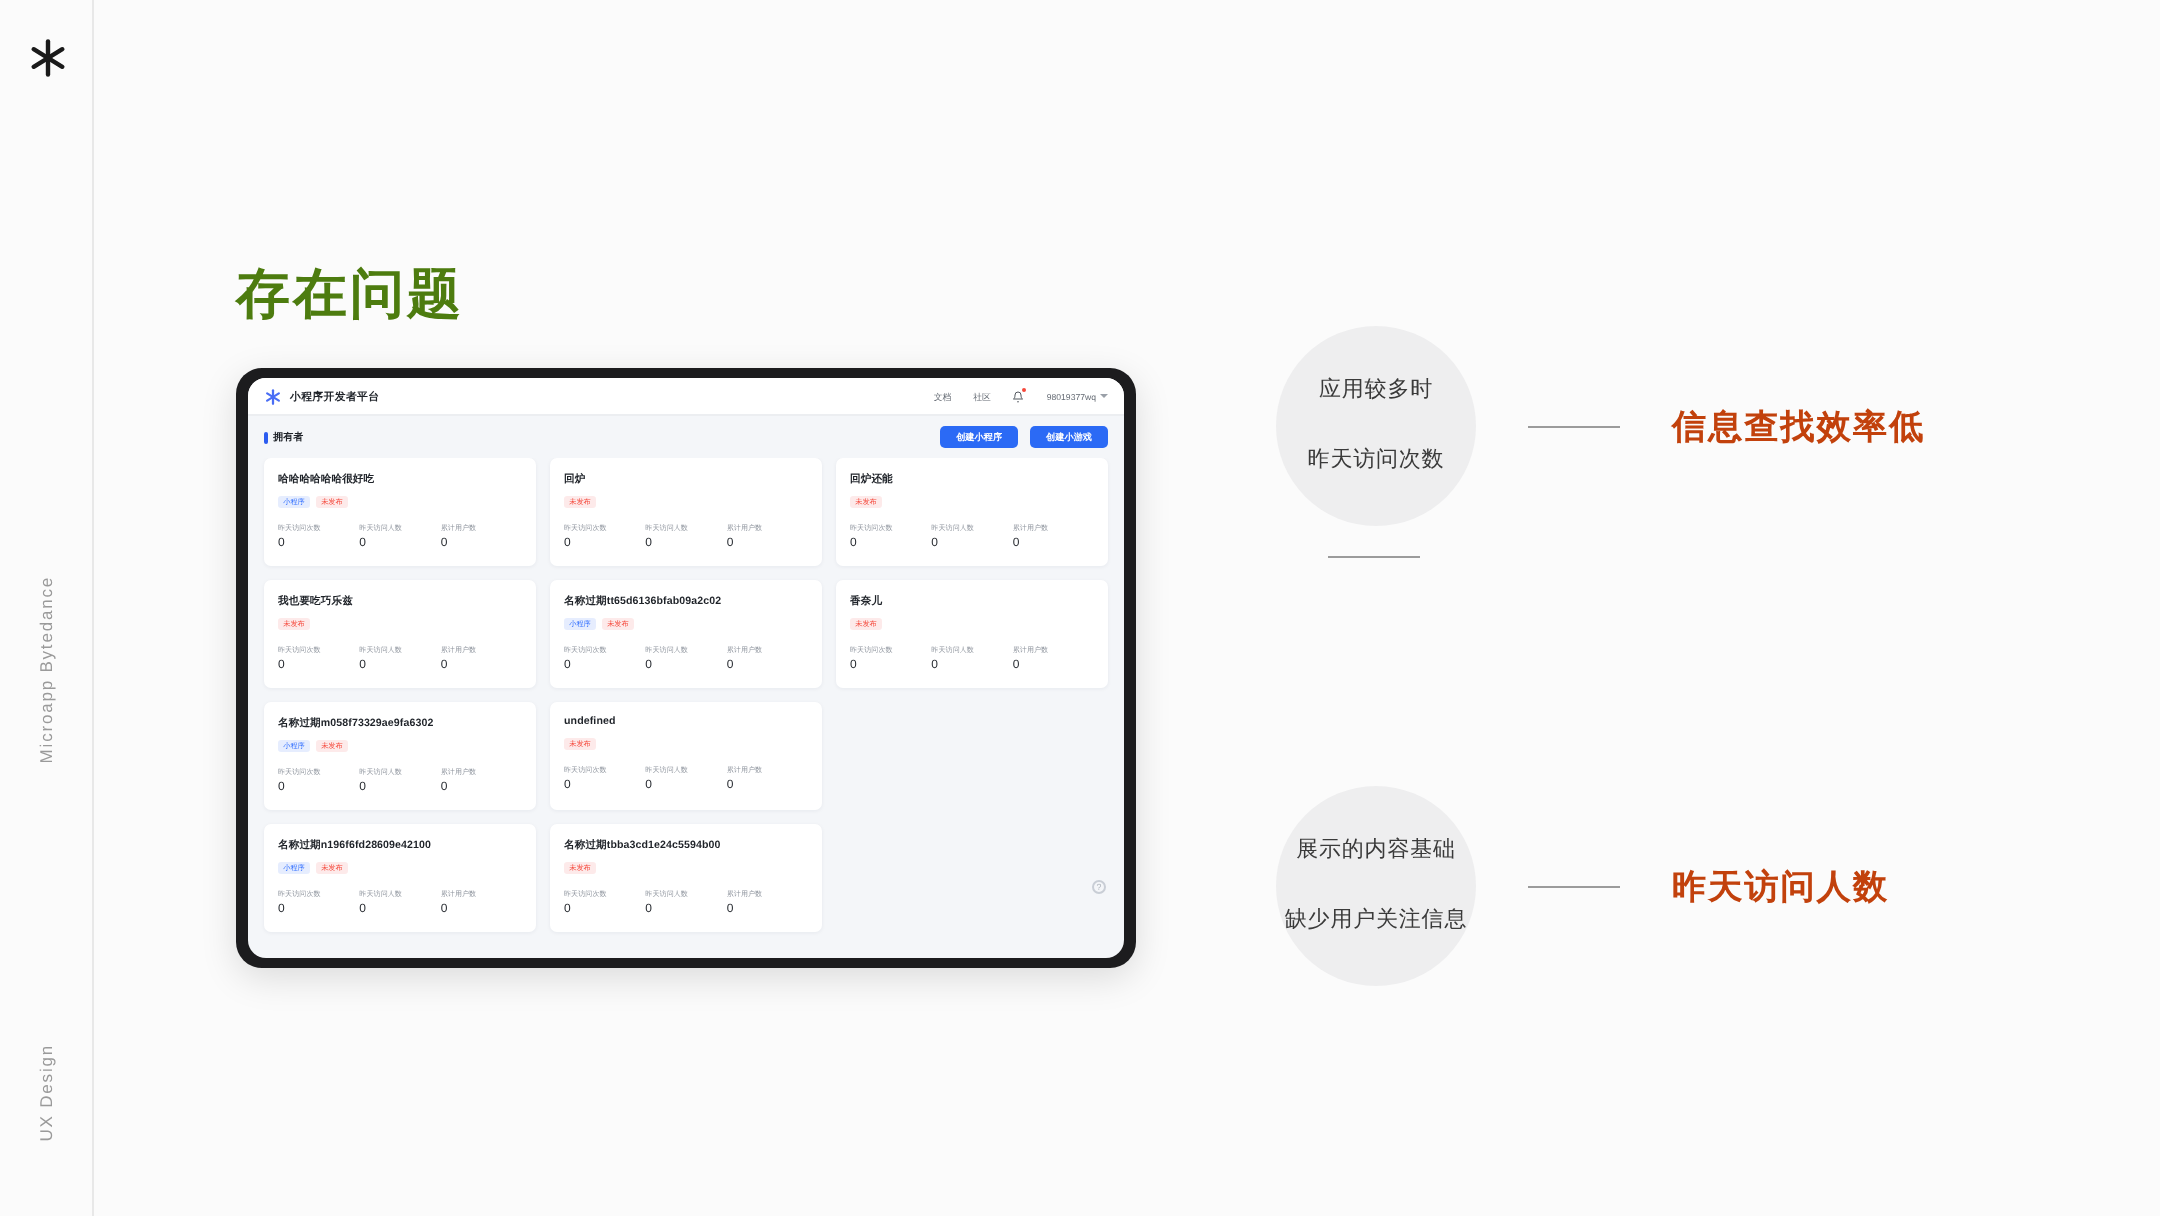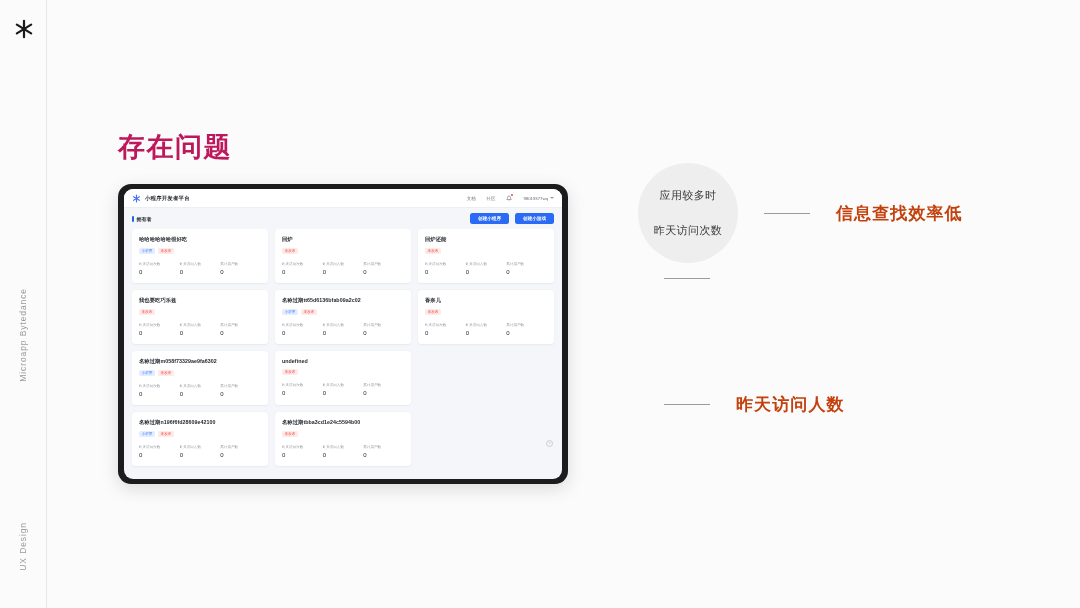--- a/index.html
+++ b/index.html
@@ -32,7 +32,7 @@
   
   .page-title {
     position: absolute; left: 118px; top: 129px;
-    font-size: 27px; font-weight: 700; color: #be185d; letter-spacing: 1.5px;
+    font-size: 27px; font-weight: 700; color: #4d7c0f; letter-spacing: 1.5px;
   }
 
   

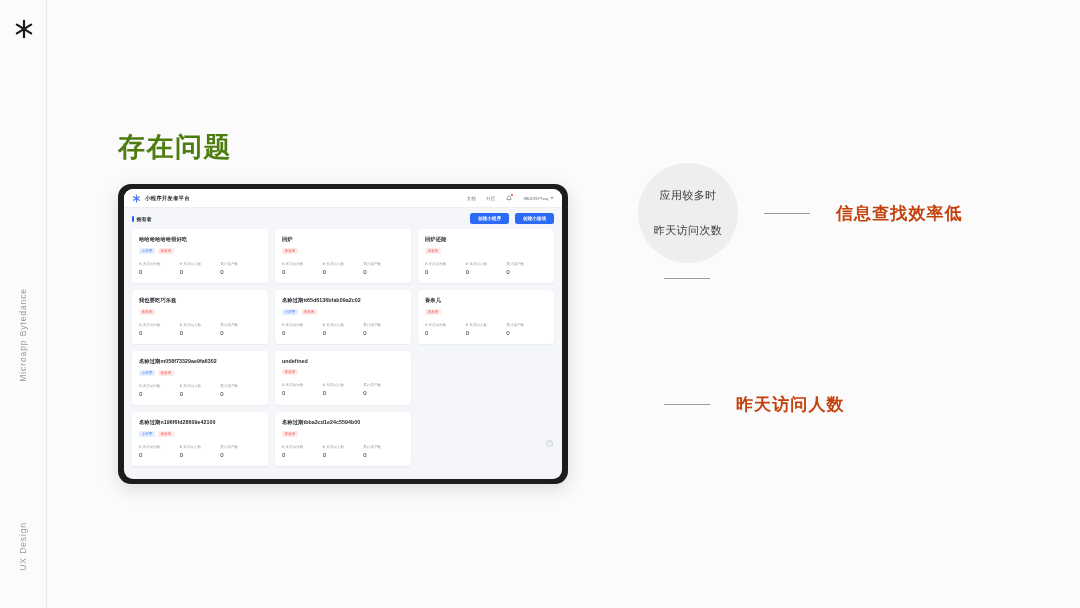--- a/index.html
+++ b/index.html
@@ -412,6 +412,10 @@
         <div class="anno-line"></div>
       </div>
       <div class="anno" style="left: 638px; top: 393px;">
+        <div class="anno-circle">
+          <span>展示的内容基础</span>
+          <span>缺少用户关注信息</span>
+        </div>
         <div class="anno-line"></div>
         <div class="anno-result">昨天访问人数</div>
       </div>

